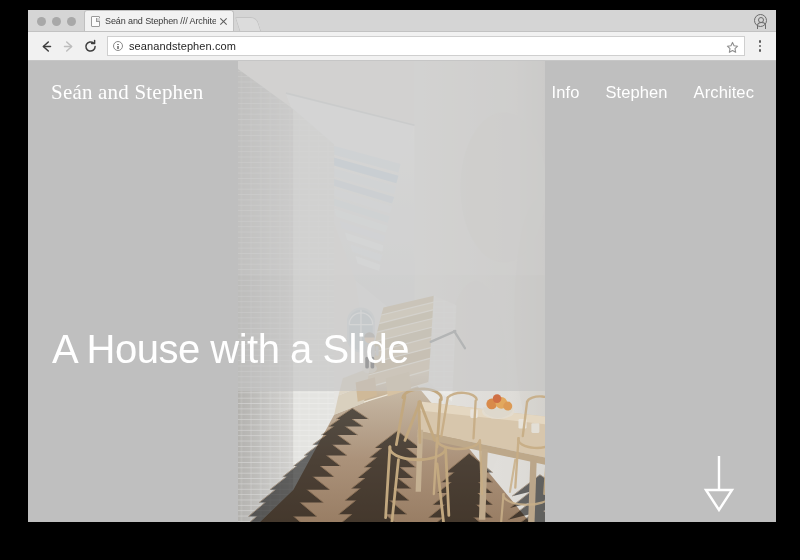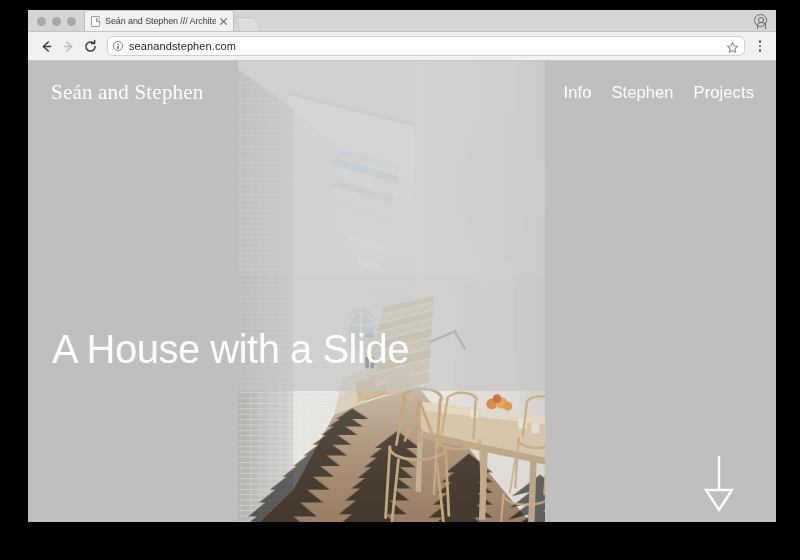--- a/index.html
+++ b/index.html
@@ -164,7 +164,7 @@
     margin: 0 4px 0 6px;
     background: #ffffff;
     border: 1px solid #cfcfcf;
-    border-radius: 6px;
+    border-radius: 0;
     display: flex;
     align-items: center;
     padding: 0 5px;

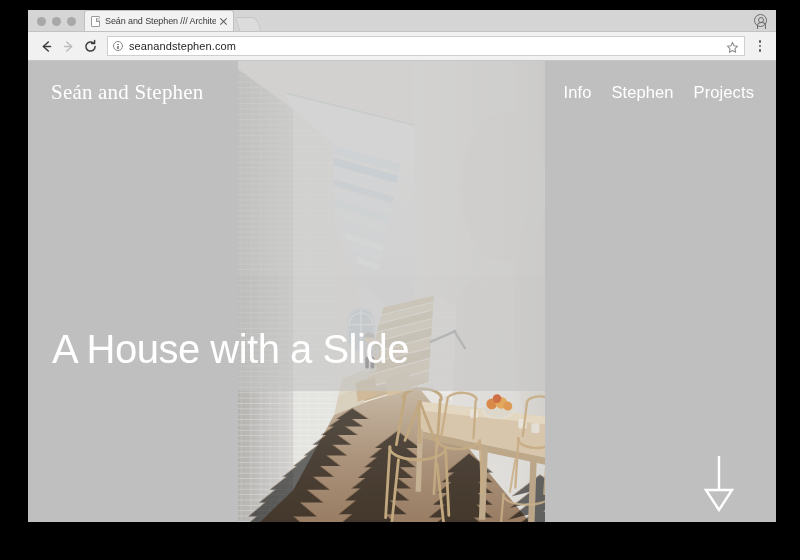--- a/index.html
+++ b/index.html
@@ -263,7 +263,7 @@
     margin-left: auto;
     display: flex;
     align-items: center;
-    gap: 20px;
+    gap: 26px;
   }
   .nav-link {
     font-family: "Liberation Sans", sans-serif;

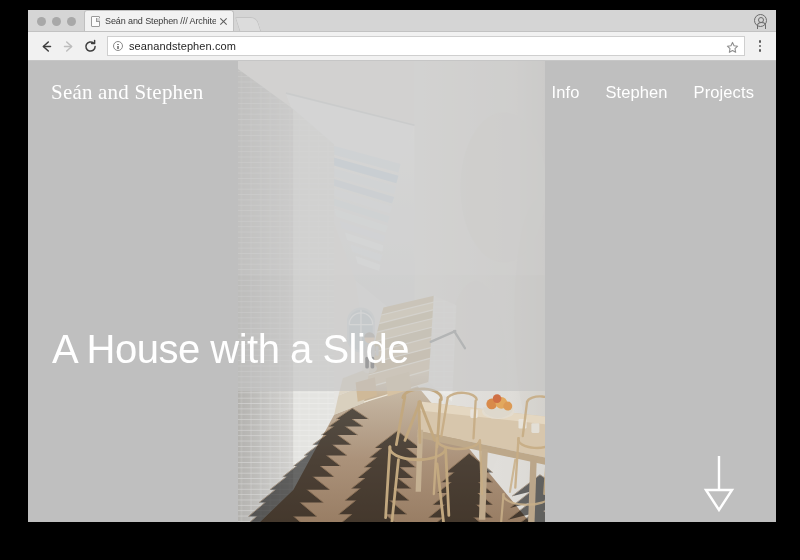--- a/index.html
+++ b/index.html
@@ -620,7 +620,7 @@
       <nav id="main-nav">
         <span class="nav-link">Info</span>
         <span class="nav-link">Stephen</span>
-        <span class="nav-link">Projects</span>
+        <span class="nav-link">Architec</span>
       </nav>
     </header>
 

